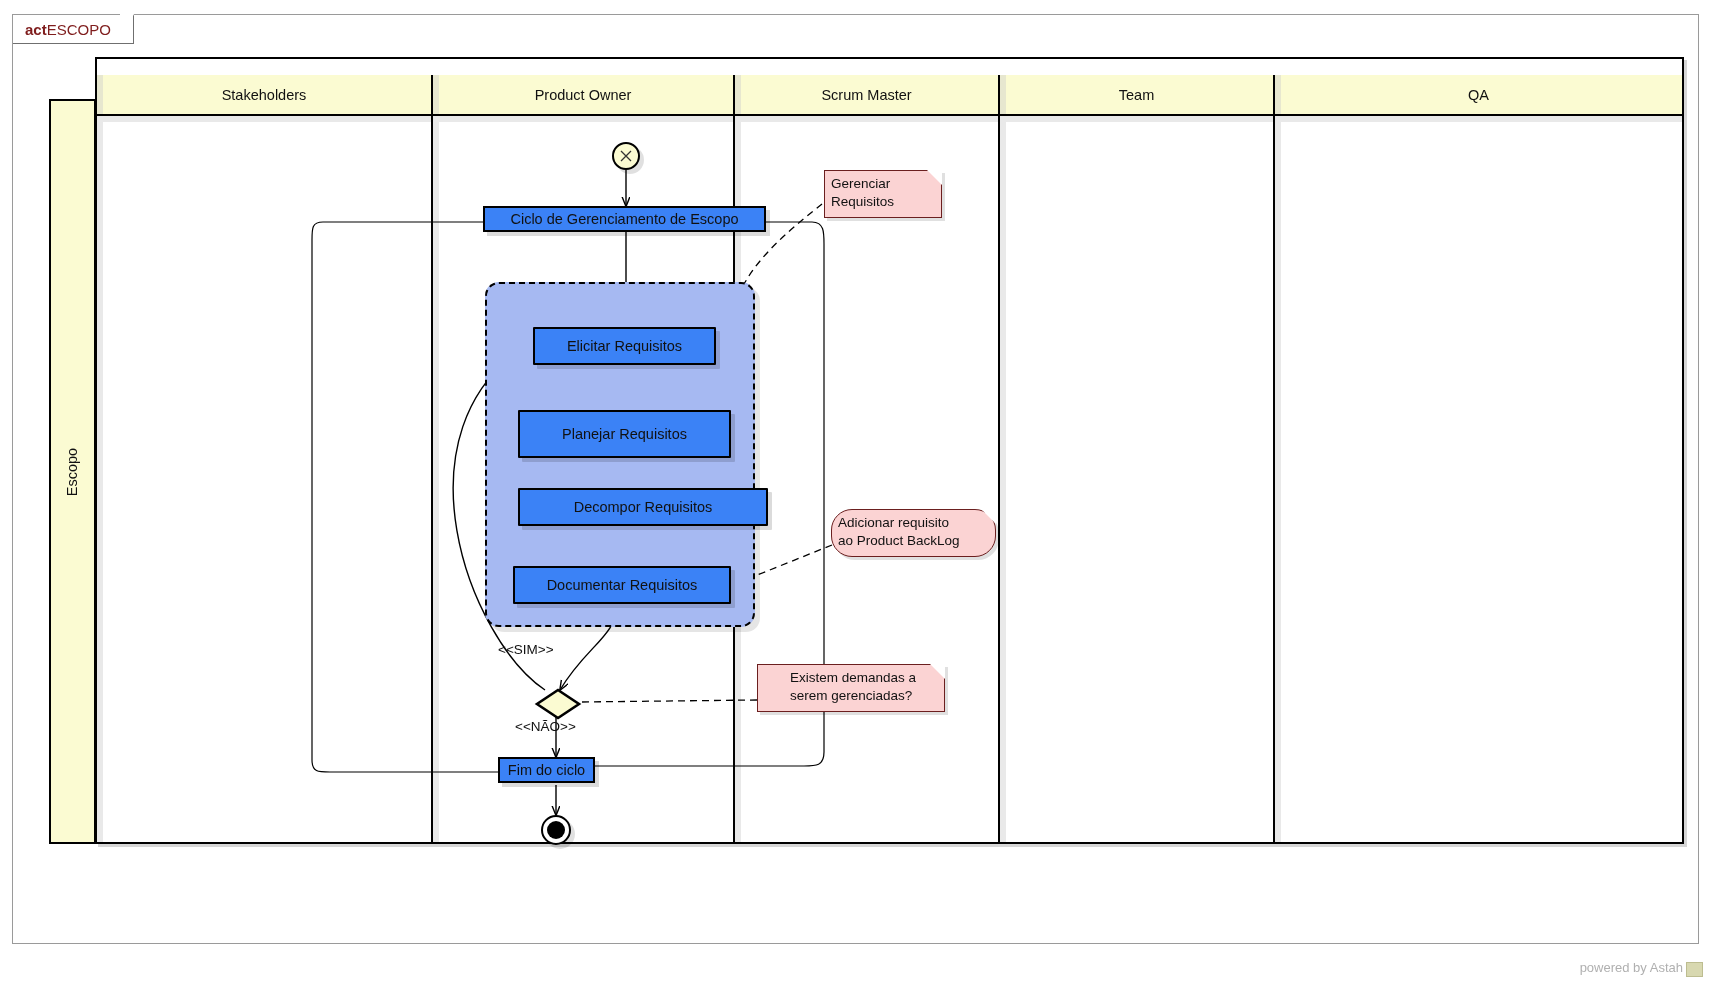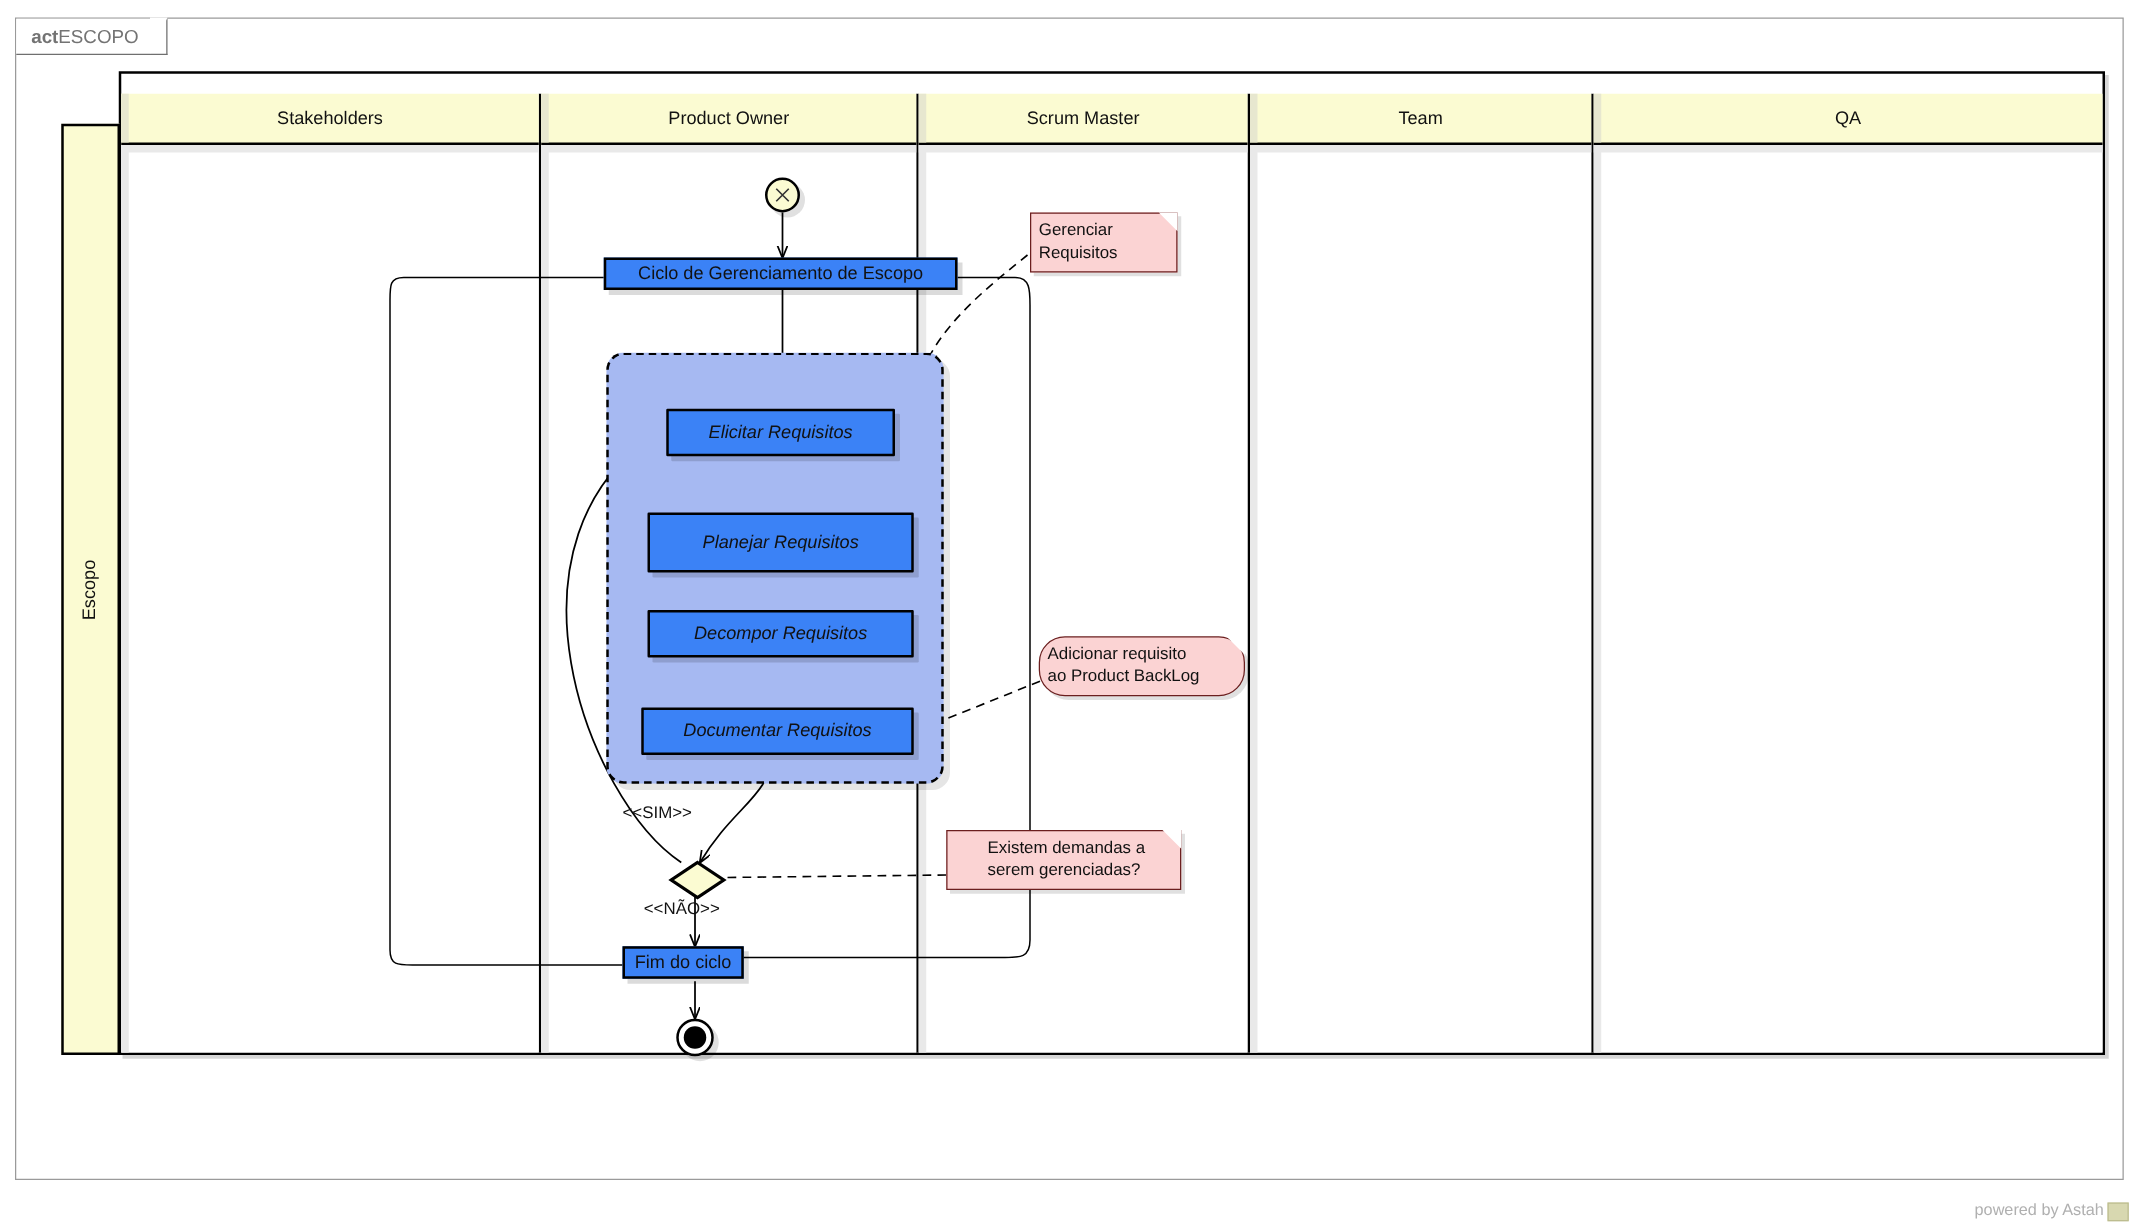--- a/index.html
+++ b/index.html
@@ -40,7 +40,7 @@
     display: flex;
     align-items: center;
     font-size: 15px;
-    color: #737373;
+    color: #7f1d1d;
     white-space: nowrap;
     z-index: 40;
   }

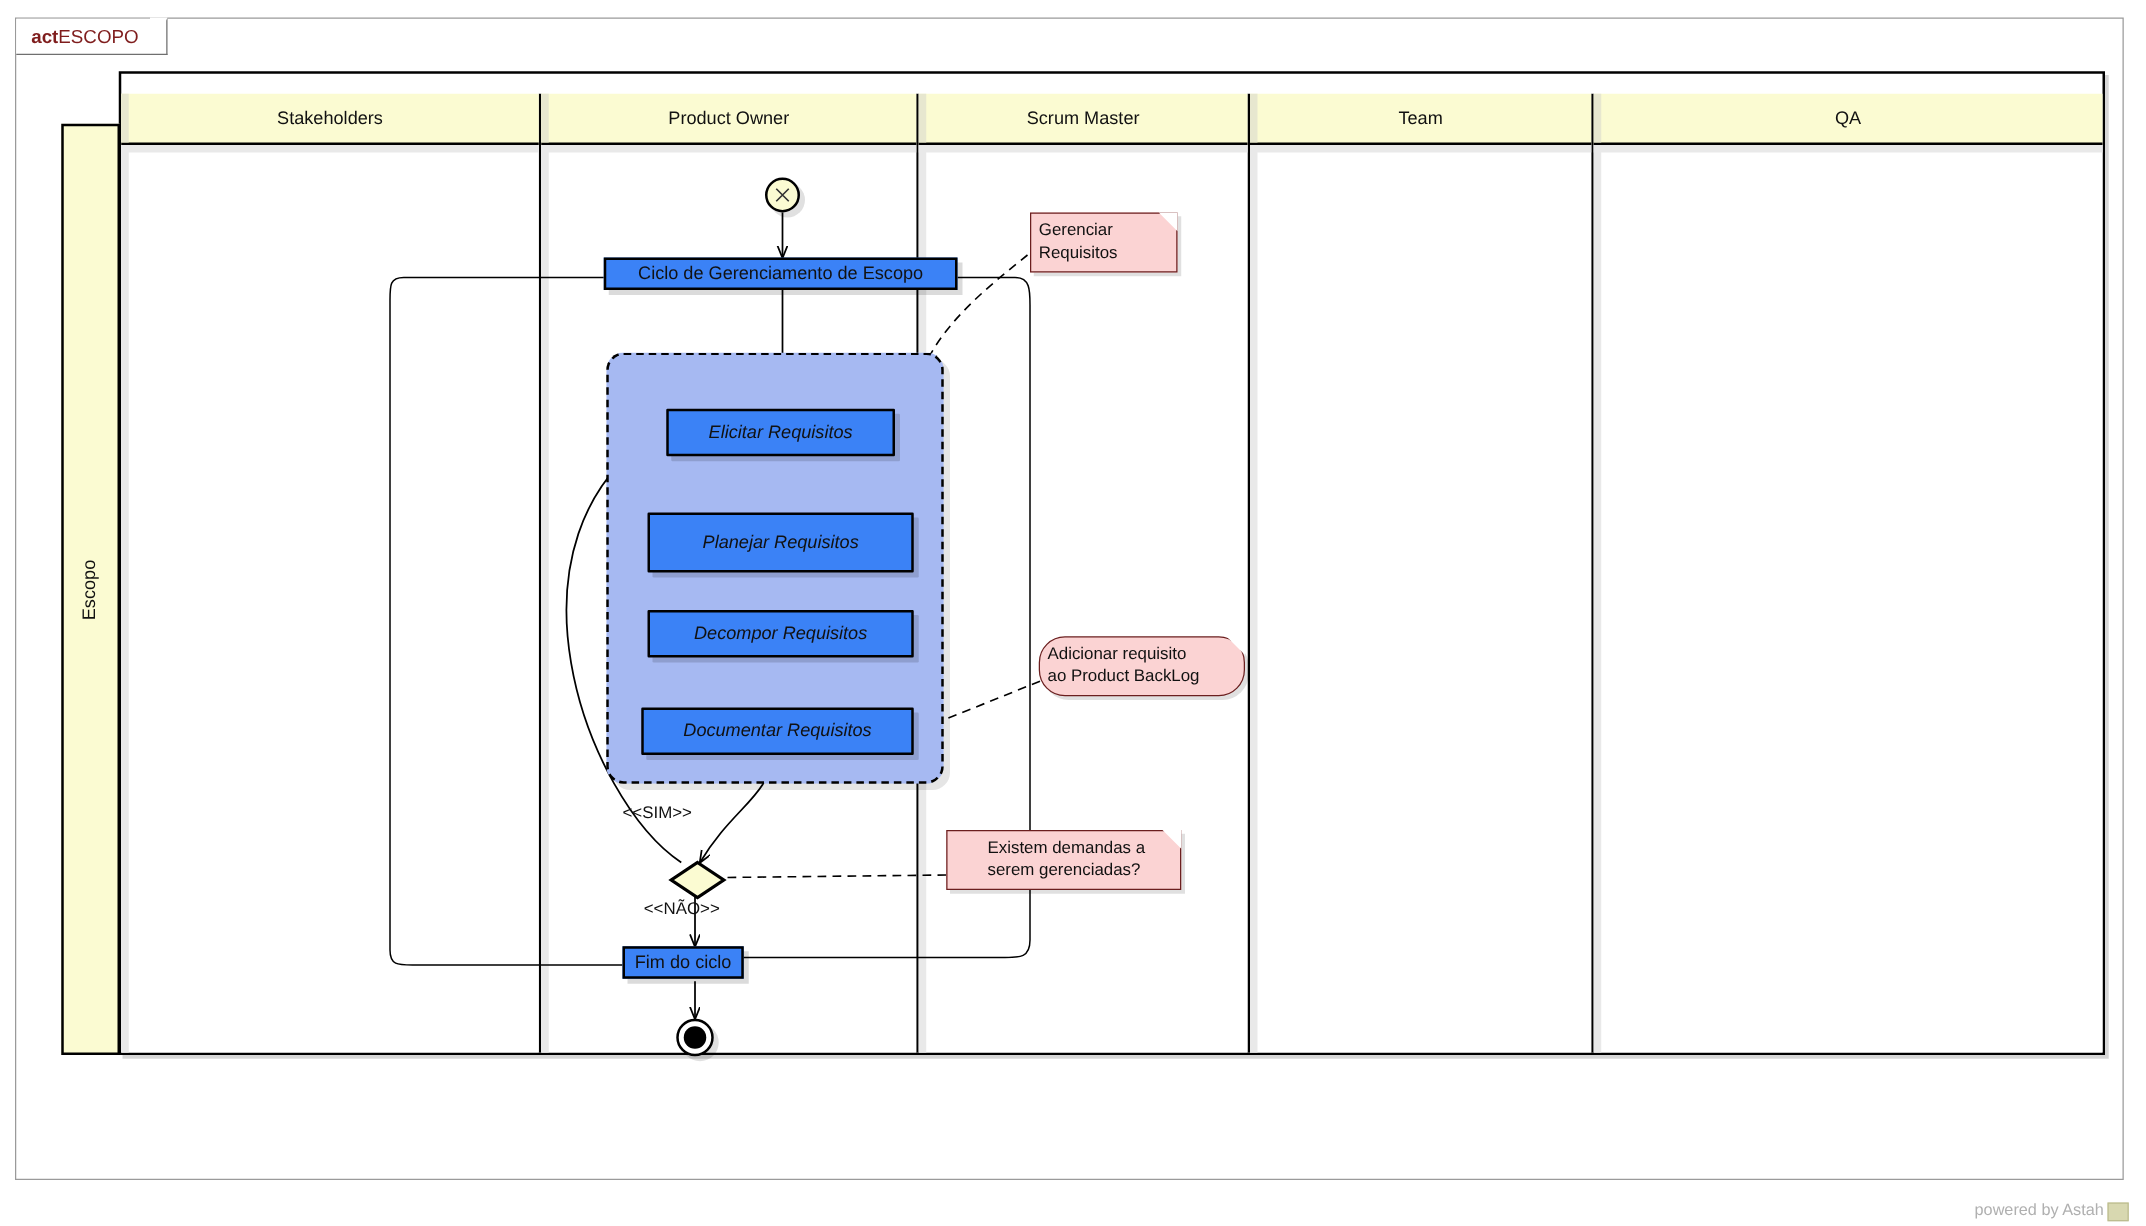--- a/index.html
+++ b/index.html
@@ -163,7 +163,7 @@
     white-space: nowrap;
     box-shadow: 4px 4px 0 rgba(0,0,0,0.14);
   }
-  .action.rounded { border-radius: 1px; font-style: italic; }
+  .action.rounded { border-radius: 1px; }
 
   
   #inner-group {

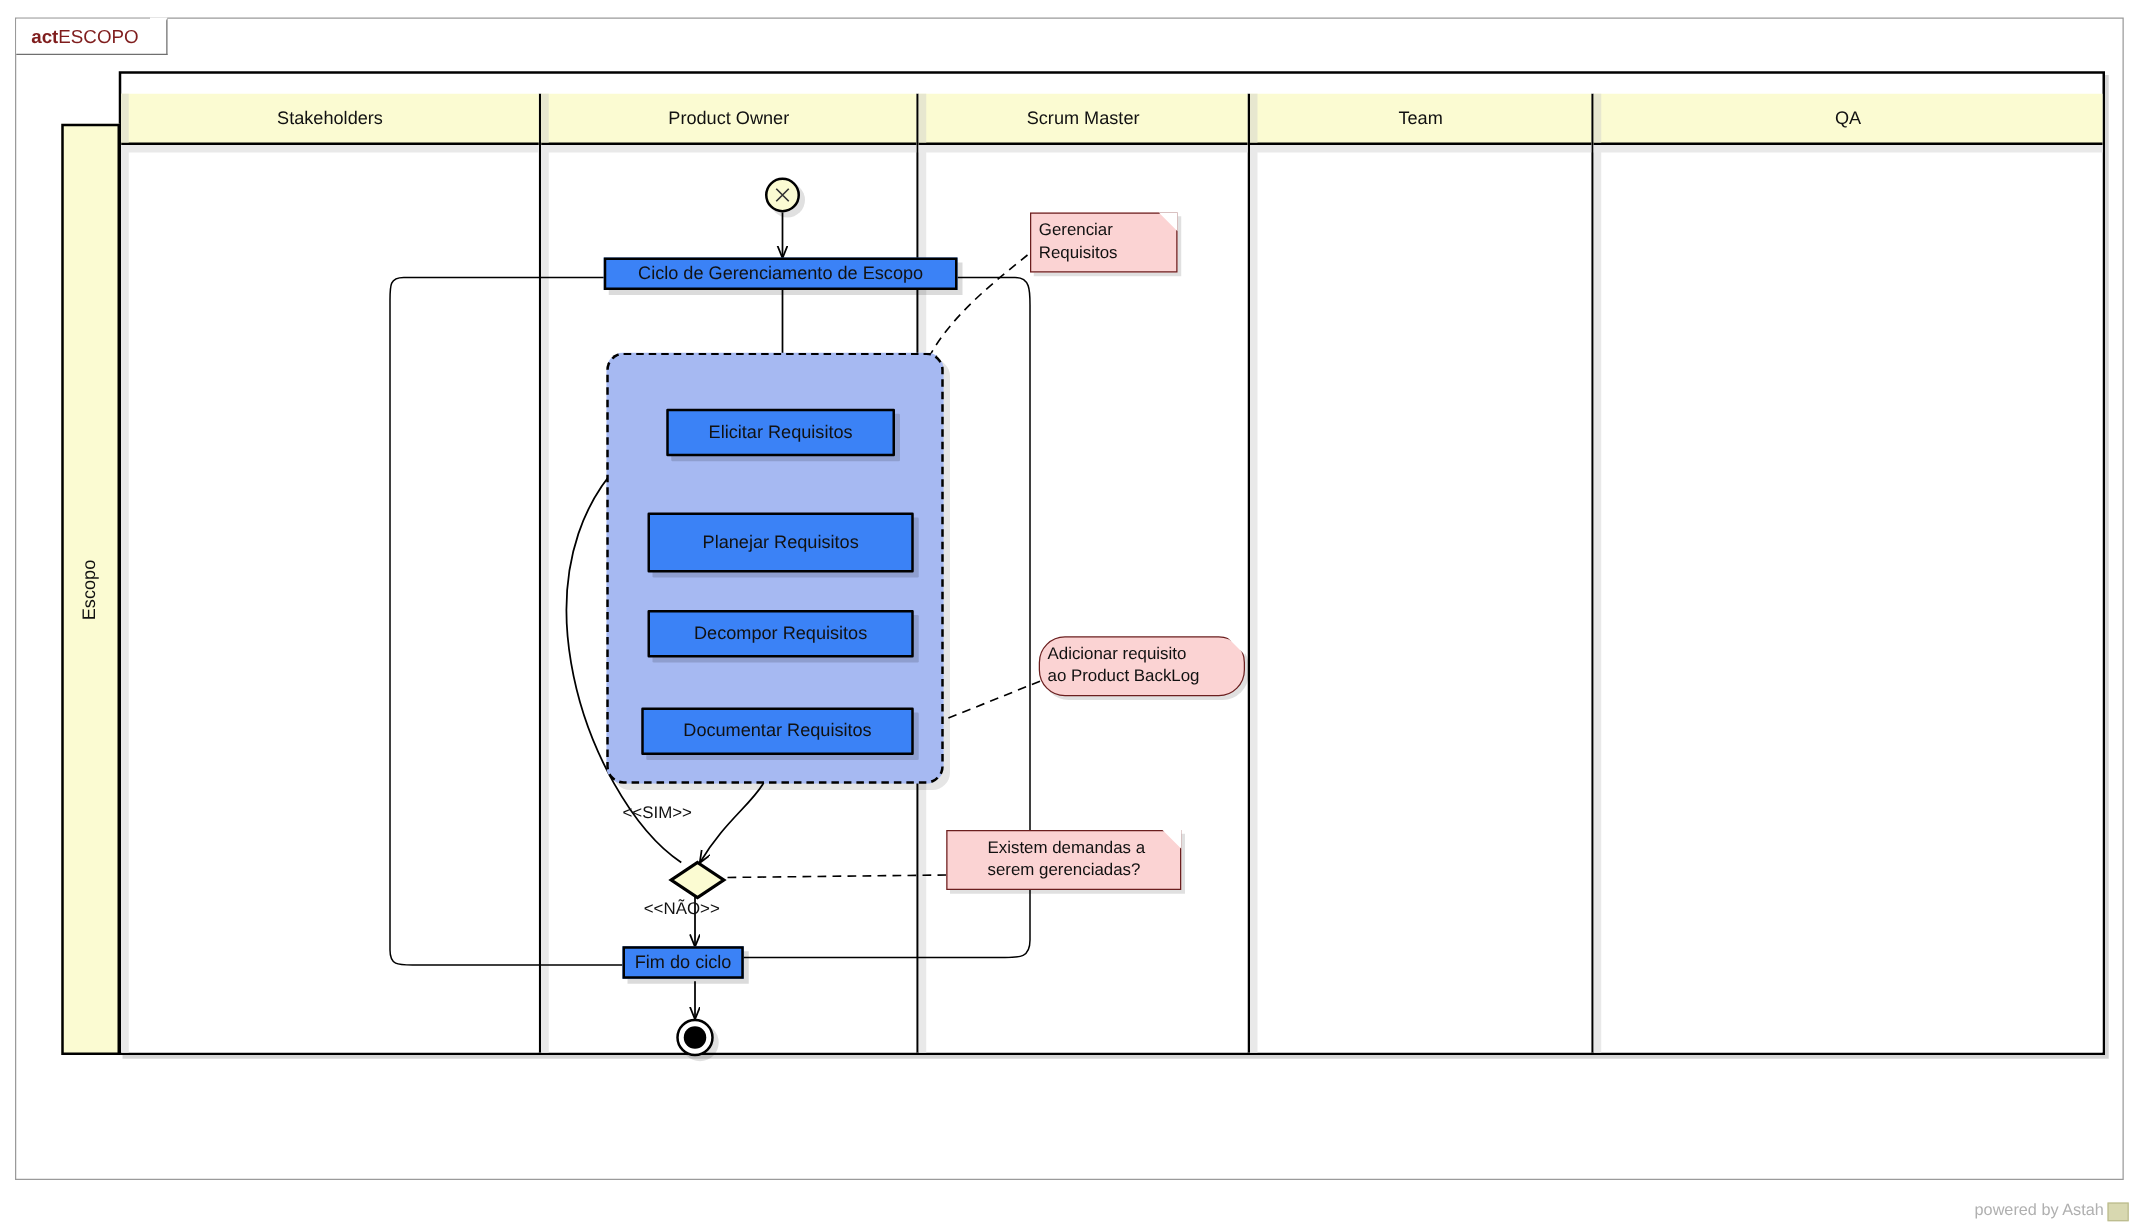--- a/index.html
+++ b/index.html
@@ -371,7 +371,7 @@
   <span>Planejar Requisitos</span>
 </div>
 
-<div class="node action rounded" style="left:518px;top:488px;width:213px;height:38px;">
+<div class="node action rounded" style="left:518px;top:488px;width:250px;height:38px;">
   <span>Decompor Requisitos</span>
 </div>
 

